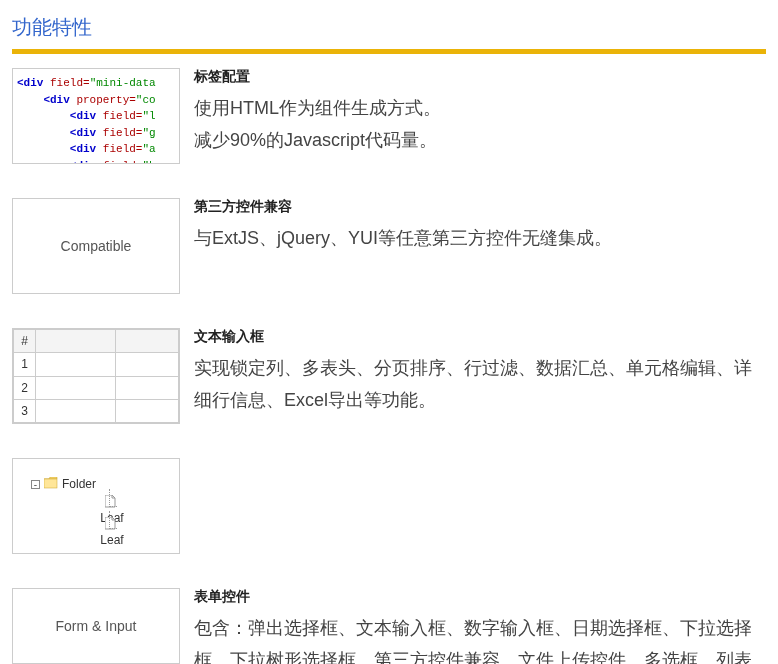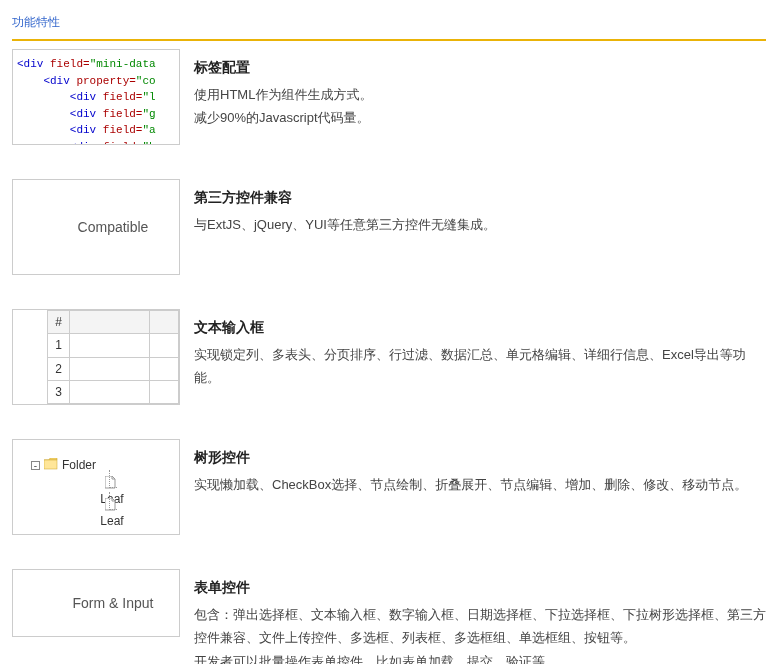--- a/index.html
+++ b/index.html
@@ -13,11 +13,11 @@
 }
 .section-title {
   color: #3366cc;
-  font-size: 12px;
+  font-size: 20px;
   font-weight: normal;
   padding: 6px 0 8px 0;
-  border-bottom: 2px solid #eab308;
-  margin-bottom: 8px;
+  border-bottom: 5px solid #eab308;
+  margin-bottom: 14px;
 }
 .feature-row {
   display: flex;

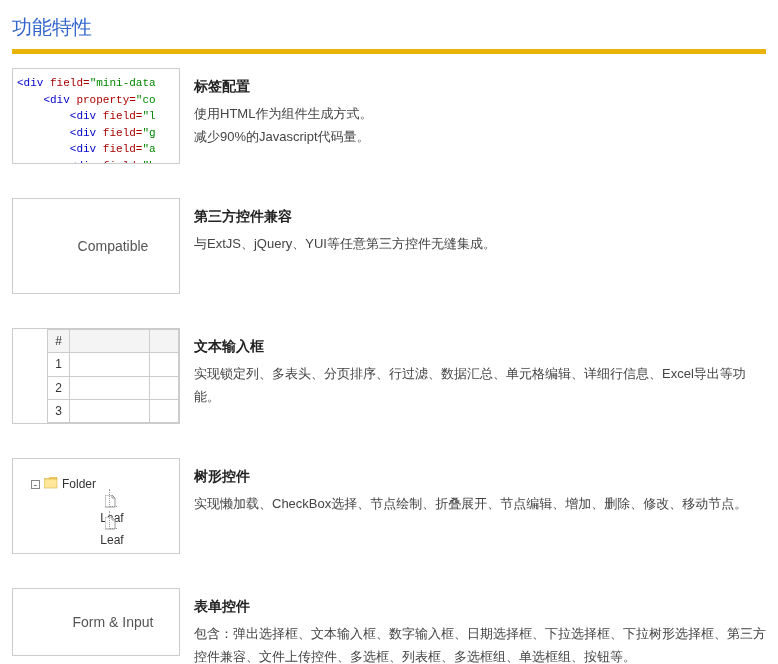--- a/index.html
+++ b/index.html
@@ -59,7 +59,7 @@
   white-space: pre;
   line-height: 1.5;
 }
-.tag { color: #0000cc; }
+.tag { color: #0000cc; font-weight: bold; }
 .attr { color: #aa0000; }
 .str { color: #008800; }
 

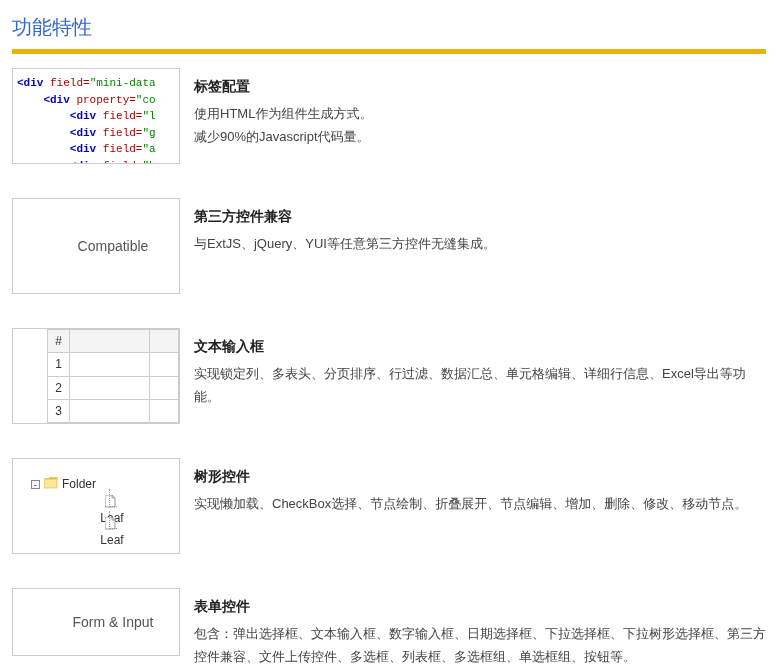--- a/index.html
+++ b/index.html
@@ -37,7 +37,6 @@
 }
 .feature-desc {
   flex: 1;
-  margin-top: 10px;
 }
 .feature-title {
   font-weight: bold;

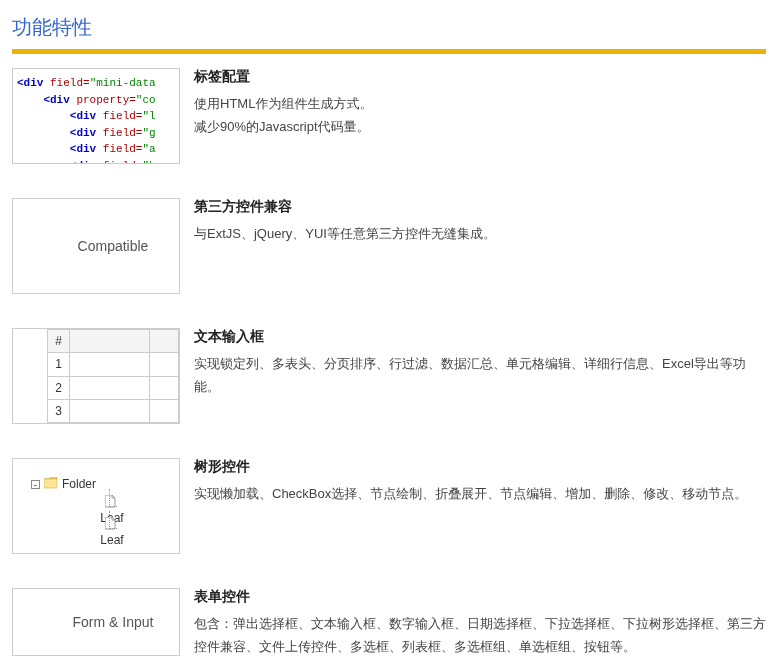--- a/index.html
+++ b/index.html
@@ -47,7 +47,7 @@
 .feature-text {
   color: #444;
   line-height: 1.8;
-  font-size: 13px;
+  font-size: 18px;
 }
 
 

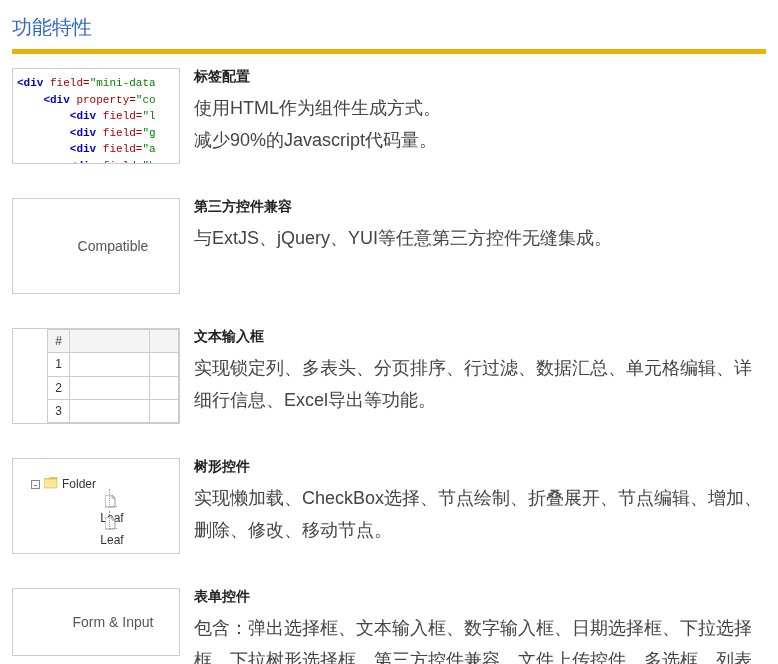--- a/index.html
+++ b/index.html
@@ -33,7 +33,6 @@
   background: #fff;
   overflow: hidden;
   position: relative;
-  padding-left: 34px;
 }
 .feature-desc {
   flex: 1;

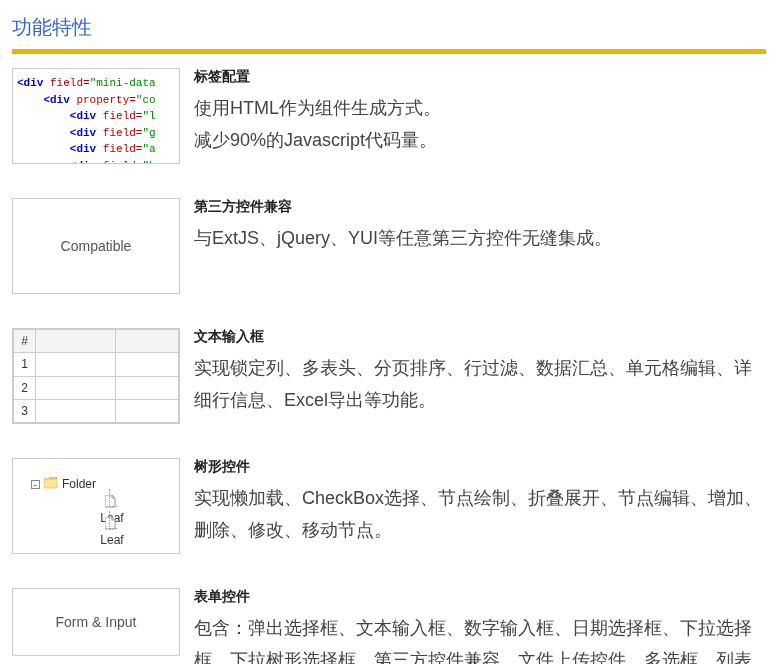--- a/index.html
+++ b/index.html
@@ -246,12 +246,6 @@
       <span>Leaf</span>
     </div>
   </div>
-  <div class="feature-desc">
-    <div class="feature-title">树形控件</div>
-    <div class="feature-text">
-      <div>实现懒加载、CheckBox选择、节点绘制、折叠展开、节点编辑、增加、删除、修改、移动节点。</div>
-    </div>
-  </div>
 </div>
 
 <div class="feature-row" style="margin-bottom:0;">

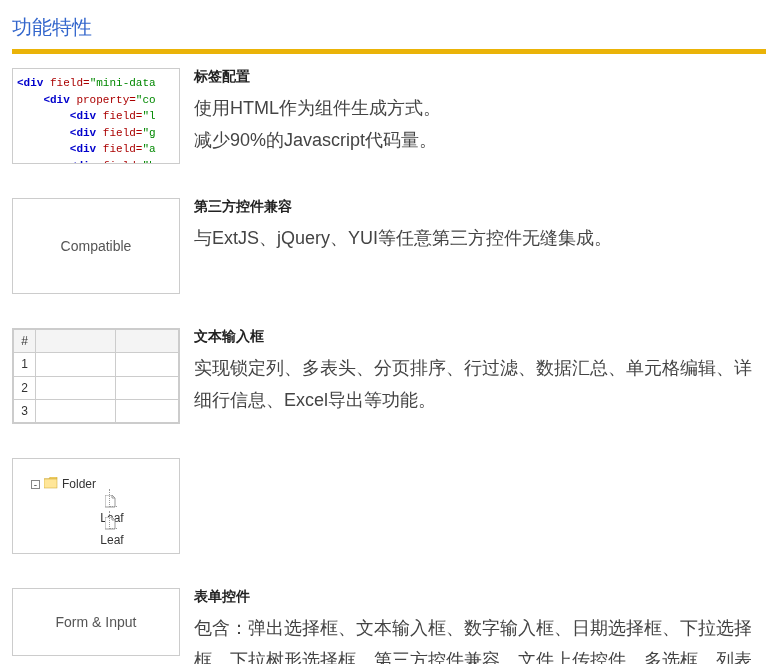--- a/index.html
+++ b/index.html
@@ -249,7 +249,7 @@
 </div>
 
 <div class="feature-row" style="margin-bottom:0;">
-  <div class="thumb center-text-thumb" style="height:68px;">
+  <div class="thumb center-text-thumb" style="height:76px;">
     <span>Form &amp; Input</span>
   </div>
   <div class="feature-desc">

